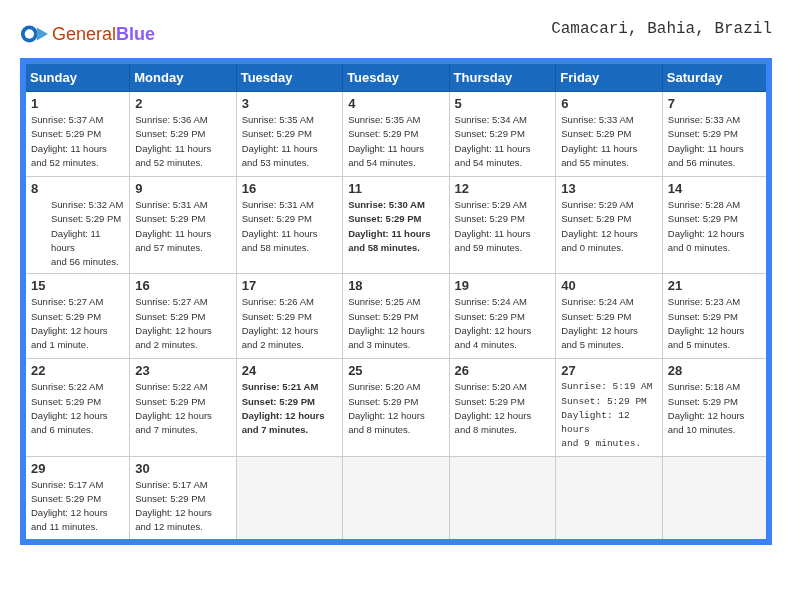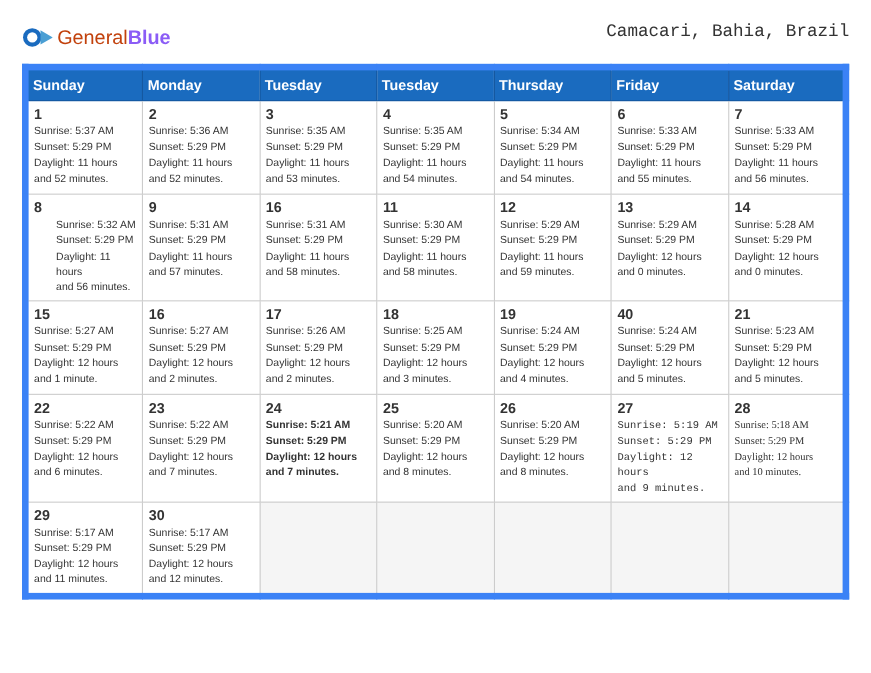--- a/index.html
+++ b/index.html
@@ -176,7 +176,7 @@
         </td>
         <td>
           <span class="day-num">11</span>
-          <div class="day-info" style="white-space: pre-line;">Sunrise: 5:30 AM
+          <div class="day-info" style="white-space: pre-line; font-weight: bold;">Sunrise: 5:30 AM
 Sunset: 5:29 PM
 Daylight: 11 hours
 and 58 minutes.</div>

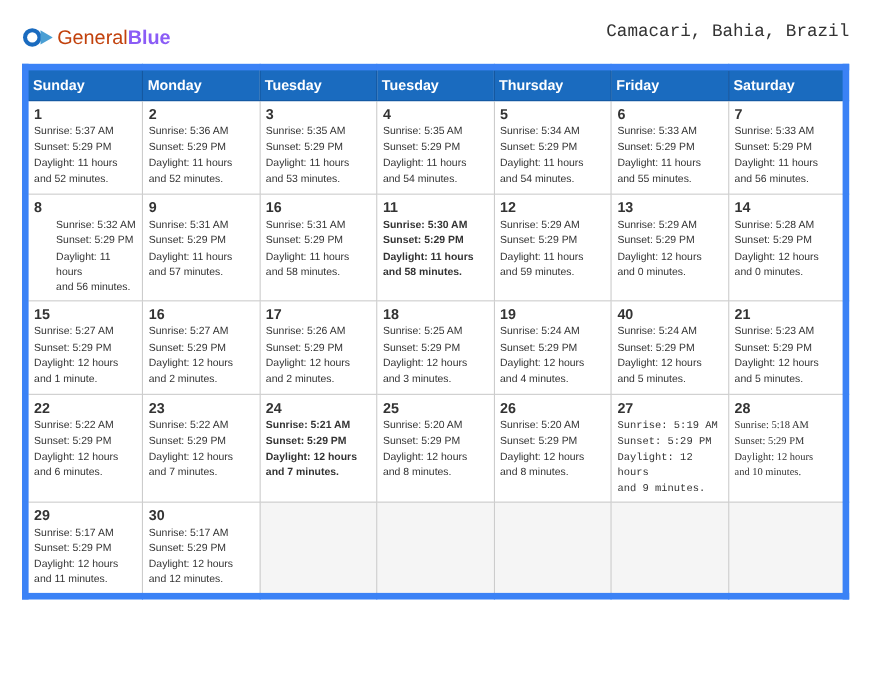--- a/index.html
+++ b/index.html
@@ -299,7 +299,7 @@
         </td>
         <td>
           <span class="day-num">28</span>
-          <div class="day-info" style="white-space: pre-line; font-family: Liberation Serif, serif;">Sunrise: 5:18 AM
+          <div class="day-info" style="white-space: pre-line;">Sunrise: 5:18 AM
 Sunset: 5:29 PM
 Daylight: 12 hours
 and 10 minutes.</div>

